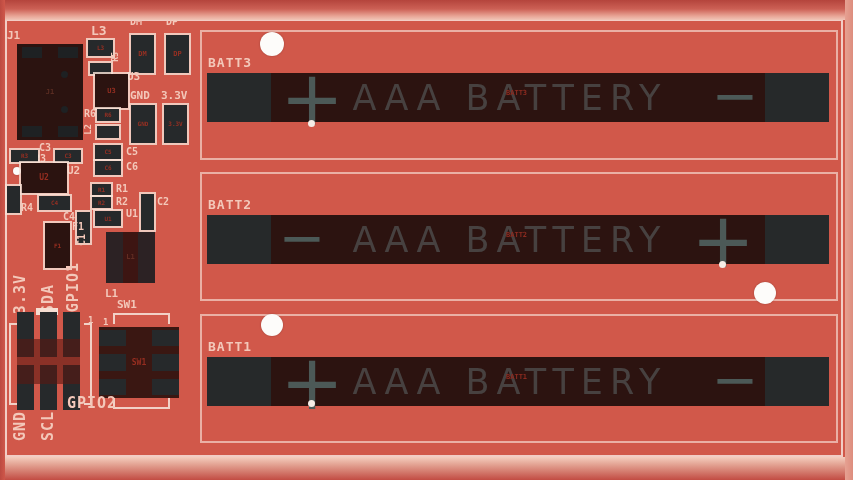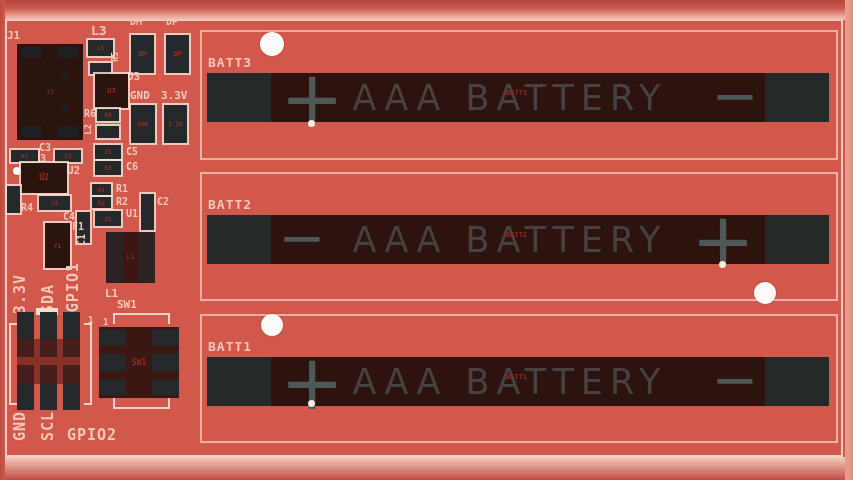--- a/index.html
+++ b/index.html
@@ -179,7 +179,7 @@
 
   <div class="silk vtext" style="left:13px;top:411px;font-size:15px;letter-spacing:1px;">GND</div>
   <div class="silk vtext" style="left:41px;top:411px;font-size:15px;letter-spacing:1px;">SCL</div>
-  <div class="silk" style="left:67px;top:428px;font-size:15px;letter-spacing:1px;">GPIO2</div>
+  <div class="silk" style="left:67px;top:396px;font-size:15px;letter-spacing:1px;">GPIO2</div>
 
   <div class="box" style="left:200px;top:30px;width:634px;height:126px;">
     <div class="silk" style="left:6px;top:24px;font-size:13px;letter-spacing:1px;">BATT3</div>

